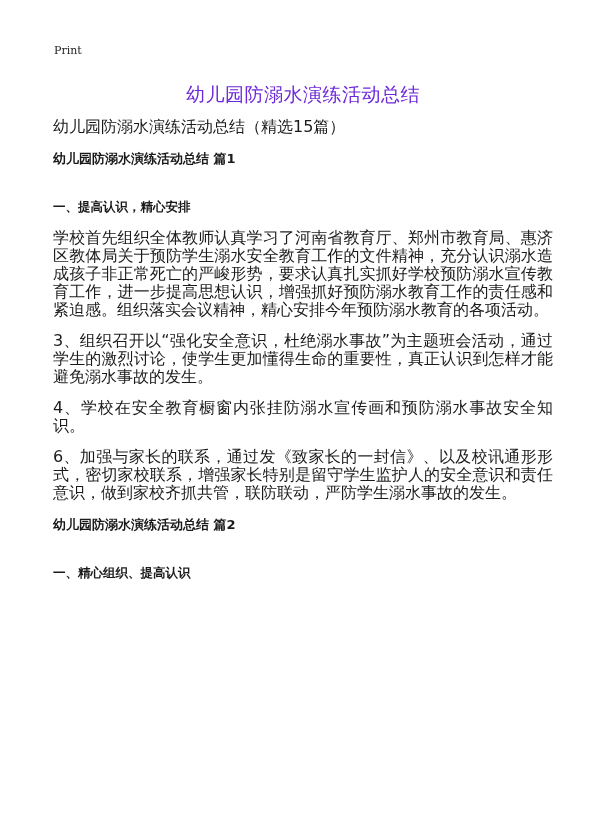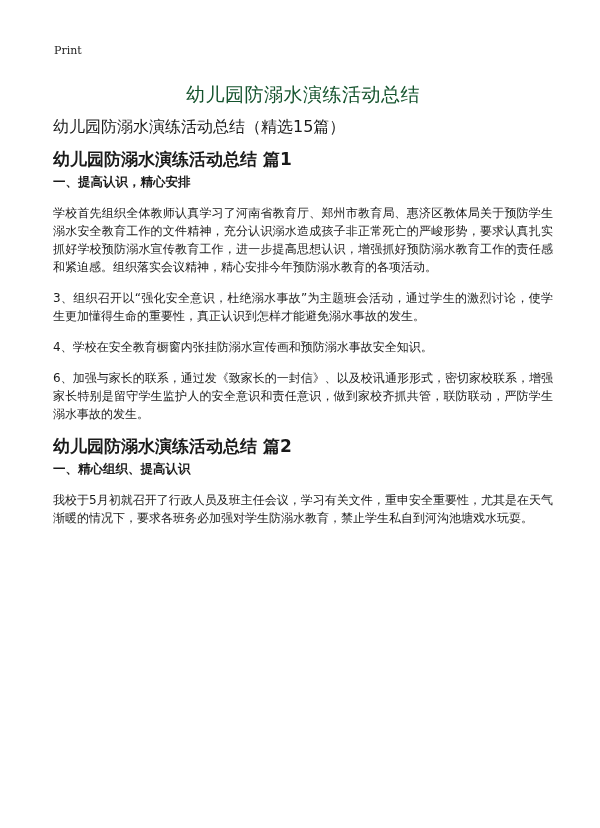--- a/index.html
+++ b/index.html
@@ -18,7 +18,7 @@
     .doc { position: absolute; left: 53px; top: 76px; width: 500px; }
     .title {
       text-align: center; font-size: 19px; font-weight: normal; margin: 0;
-      height: 36px; line-height: 36px; color: #14532d; letter-spacing: 0.5px;
+      height: 36px; line-height: 36px; color: #6d28d9; letter-spacing: 0.5px;
     }
     .subtitle { font-size: 16px; margin: 6px 0 0 0; line-height: 18px; }
     .section-title { font-size: 17px; font-weight: bold; margin: 14px 0 0 0; line-height: 18px; }

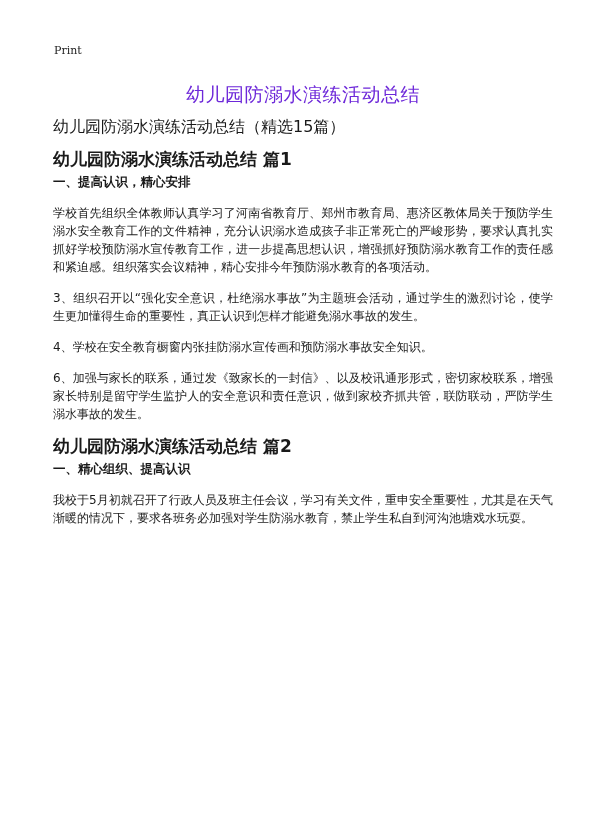--- a/index.html
+++ b/index.html
@@ -21,7 +21,7 @@
       height: 36px; line-height: 36px; color: #6d28d9; letter-spacing: 0.5px;
     }
     .subtitle { font-size: 16px; margin: 6px 0 0 0; line-height: 18px; }
-    .section-title { font-size: 17px; font-weight: bold; margin: 14px 0 0 0; line-height: 18px; }
+    .section-title { font-size: 13px; font-weight: bold; margin: 14px 0 0 0; line-height: 18px; }
     .heading { font-size: 12.5px; font-weight: bold; margin: 5px 0 0 0; line-height: 18px; }
     .para { font-size: 12px; margin: 13px 0 0 0; line-height: 18px; text-align: justify; }
   </style>

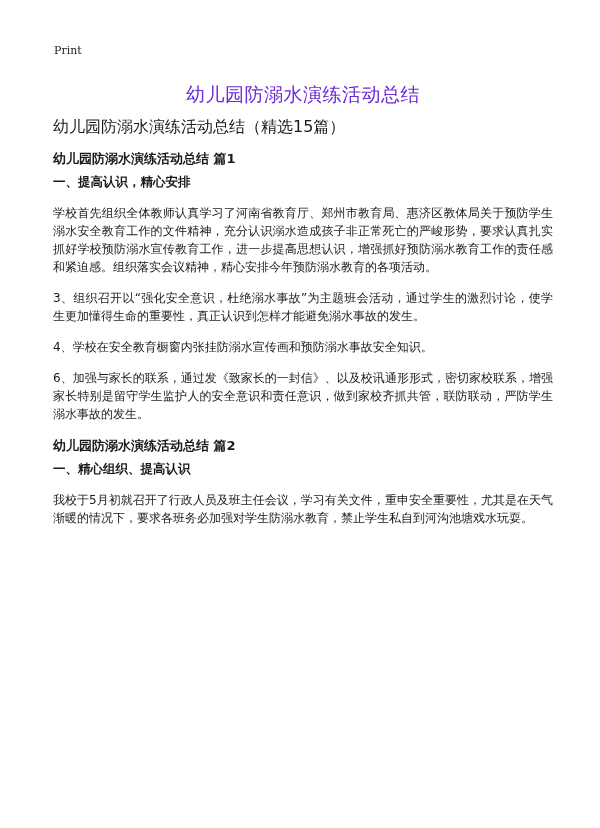--- a/index.html
+++ b/index.html
@@ -22,7 +22,7 @@
     }
     .subtitle { font-size: 16px; margin: 6px 0 0 0; line-height: 18px; }
     .section-title { font-size: 13px; font-weight: bold; margin: 14px 0 0 0; line-height: 18px; }
-    .heading { font-size: 12.5px; font-weight: bold; margin: 5px 0 0 0; line-height: 18px; }
+    .heading { font-size: 12.5px; font-weight: bold; margin: 30px 0 0 0; line-height: 18px; }
     .para { font-size: 12px; margin: 13px 0 0 0; line-height: 18px; text-align: justify; }
   </style>
 </head>

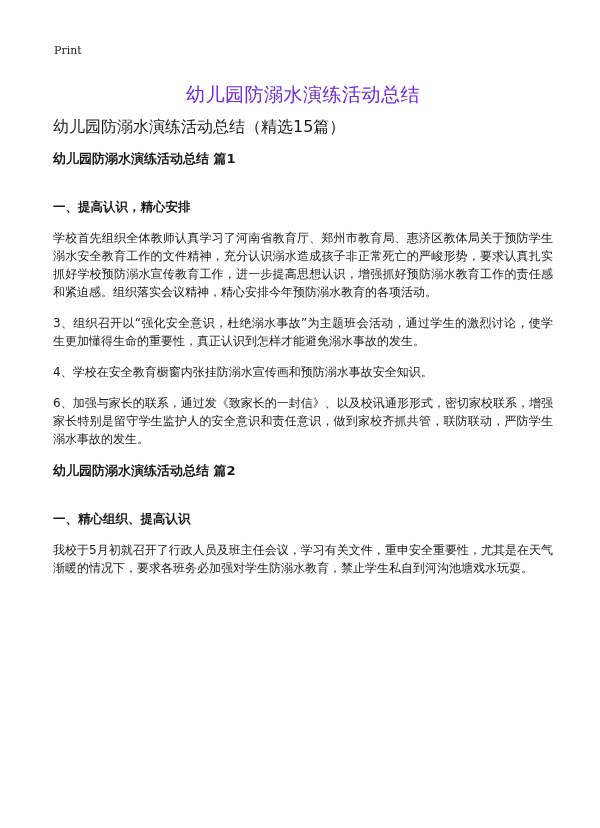--- a/index.html
+++ b/index.html
@@ -23,7 +23,7 @@
     .subtitle { font-size: 16px; margin: 6px 0 0 0; line-height: 18px; }
     .section-title { font-size: 13px; font-weight: bold; margin: 14px 0 0 0; line-height: 18px; }
     .heading { font-size: 12.5px; font-weight: bold; margin: 30px 0 0 0; line-height: 18px; }
-    .para { font-size: 12px; margin: 13px 0 0 0; line-height: 18px; text-align: justify; }
+    .para { font-size: 16px; margin: 13px 0 0 0; line-height: 18px; text-align: justify; }
   </style>
 </head>
 <body>

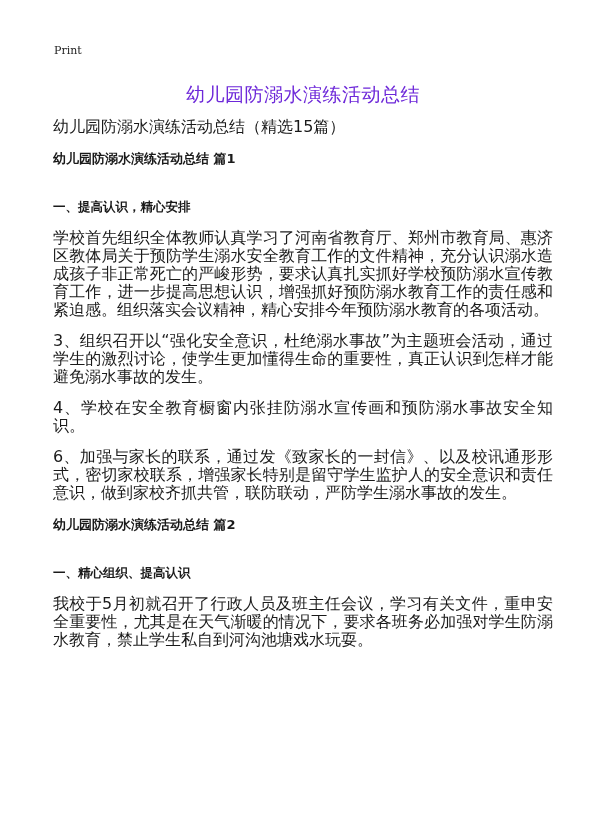--- a/index.html
+++ b/index.html
@@ -43,7 +43,6 @@
 
   <p class="section-title">幼儿园防溺水演练活动总结 篇2</p>
   <p class="heading">一、精心组织、提高认识</p>
-  <p class="para">我校于5月初就召开了行政人员及班主任会议，学习有关文件，重申安全重要性，尤其是在天气渐暖的情况下，要求各班务必加强对学生防溺水教育，禁止学生私自到河沟池塘戏水玩耍。</p>
 </div>
 
 </body></html>

